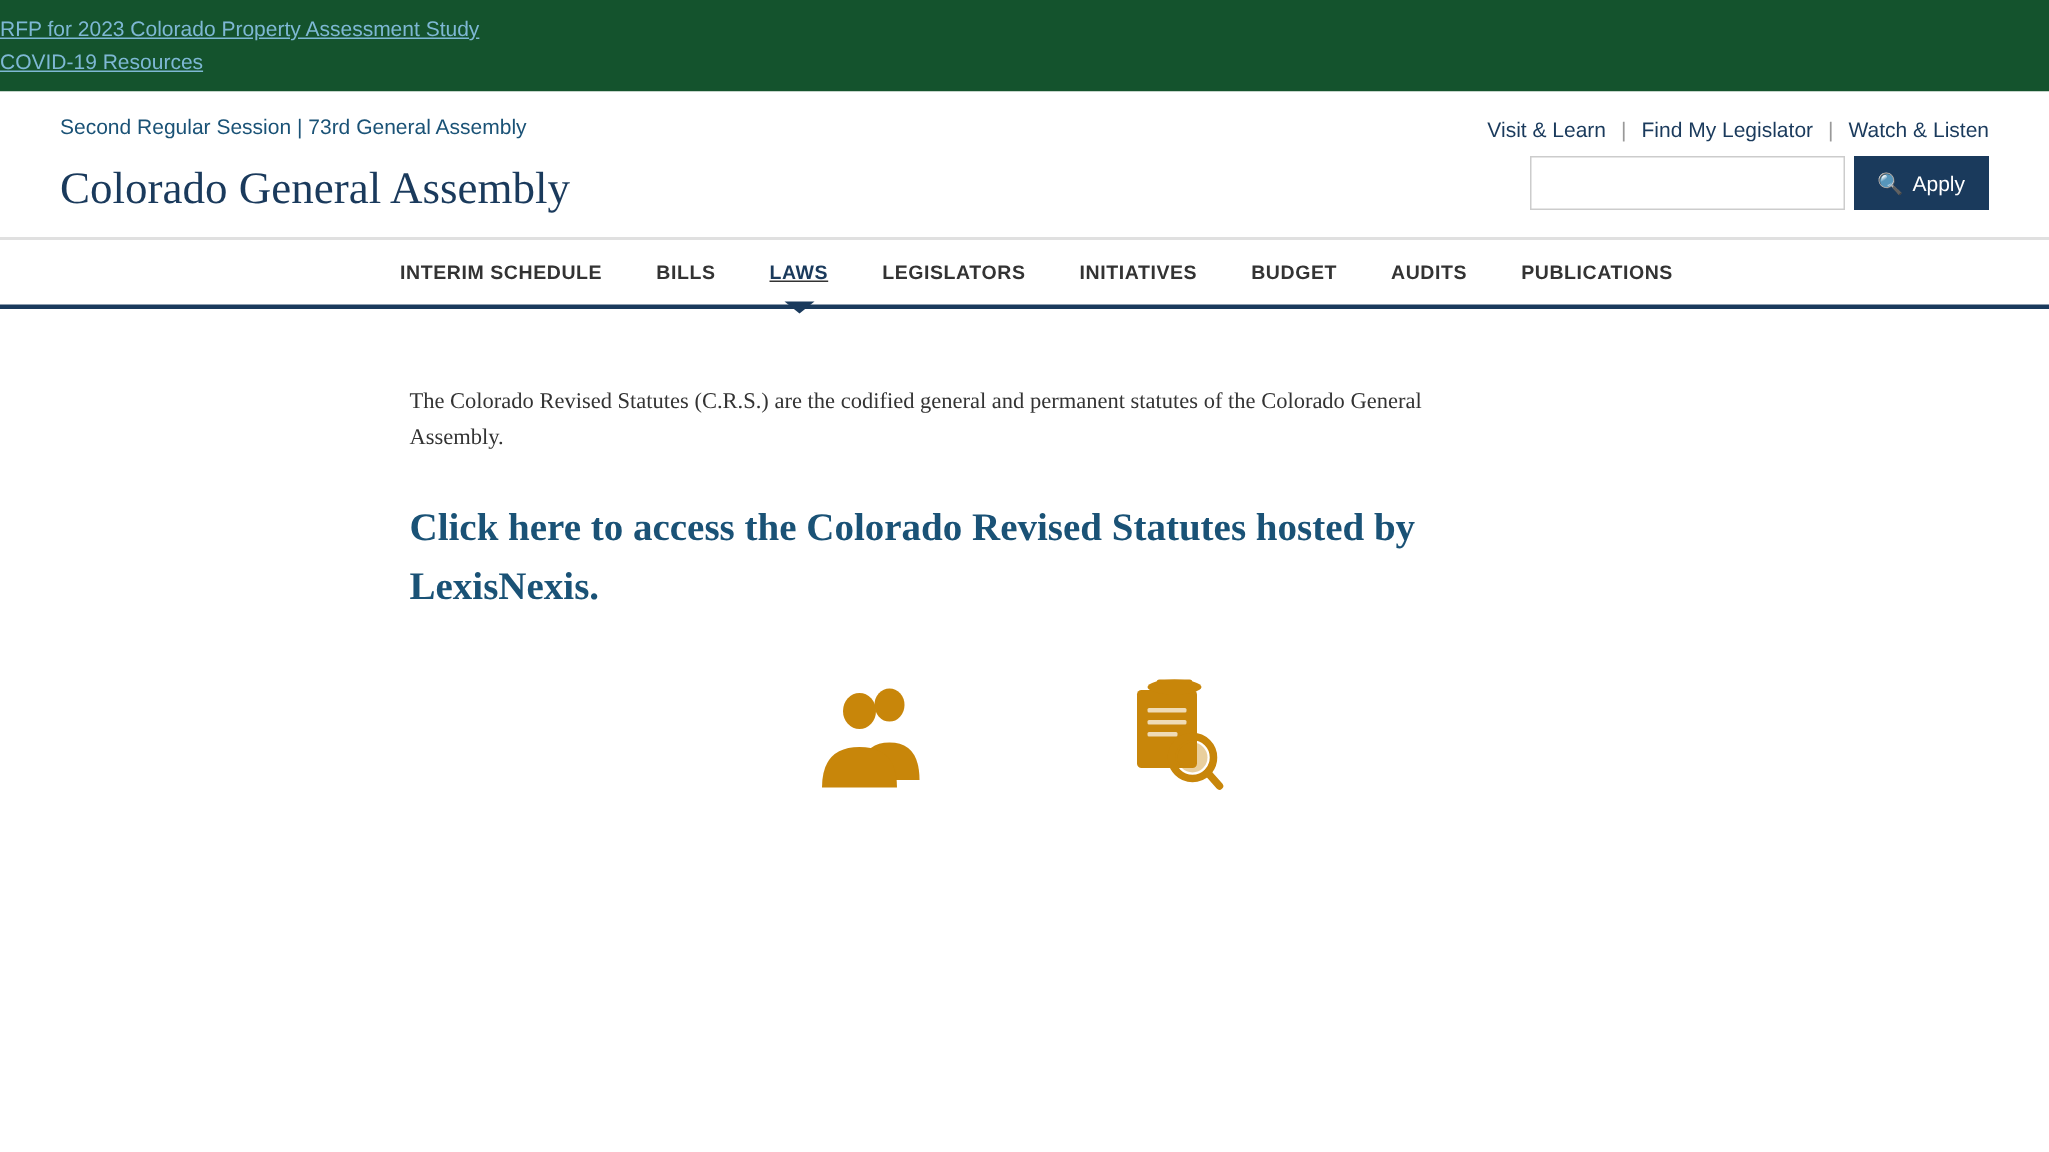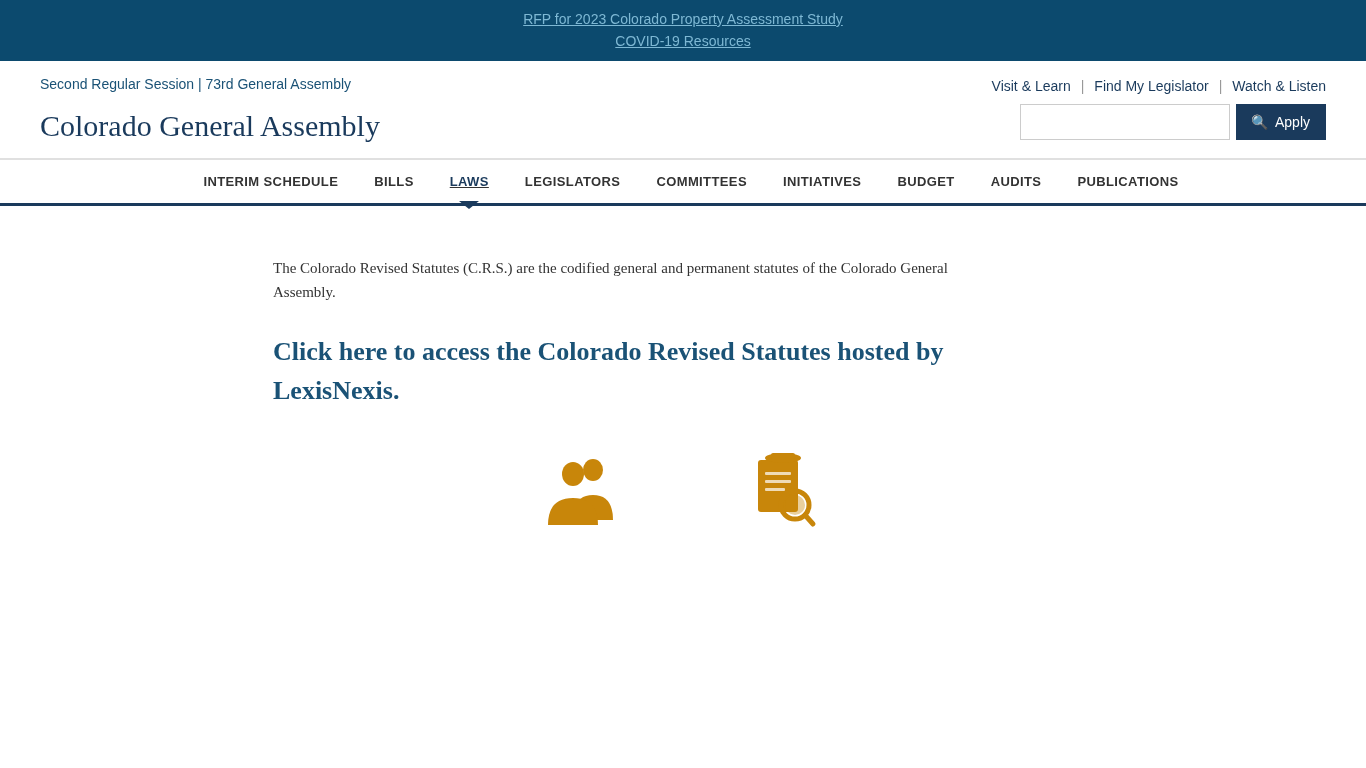--- a/index.html
+++ b/index.html
@@ -7,8 +7,7 @@
 
     
     .top-banner {
-      background: #0c4a6e;
-      text-align: center;
+      background: #14532d;
       padding: 8px 0;
     }
     .top-banner a {

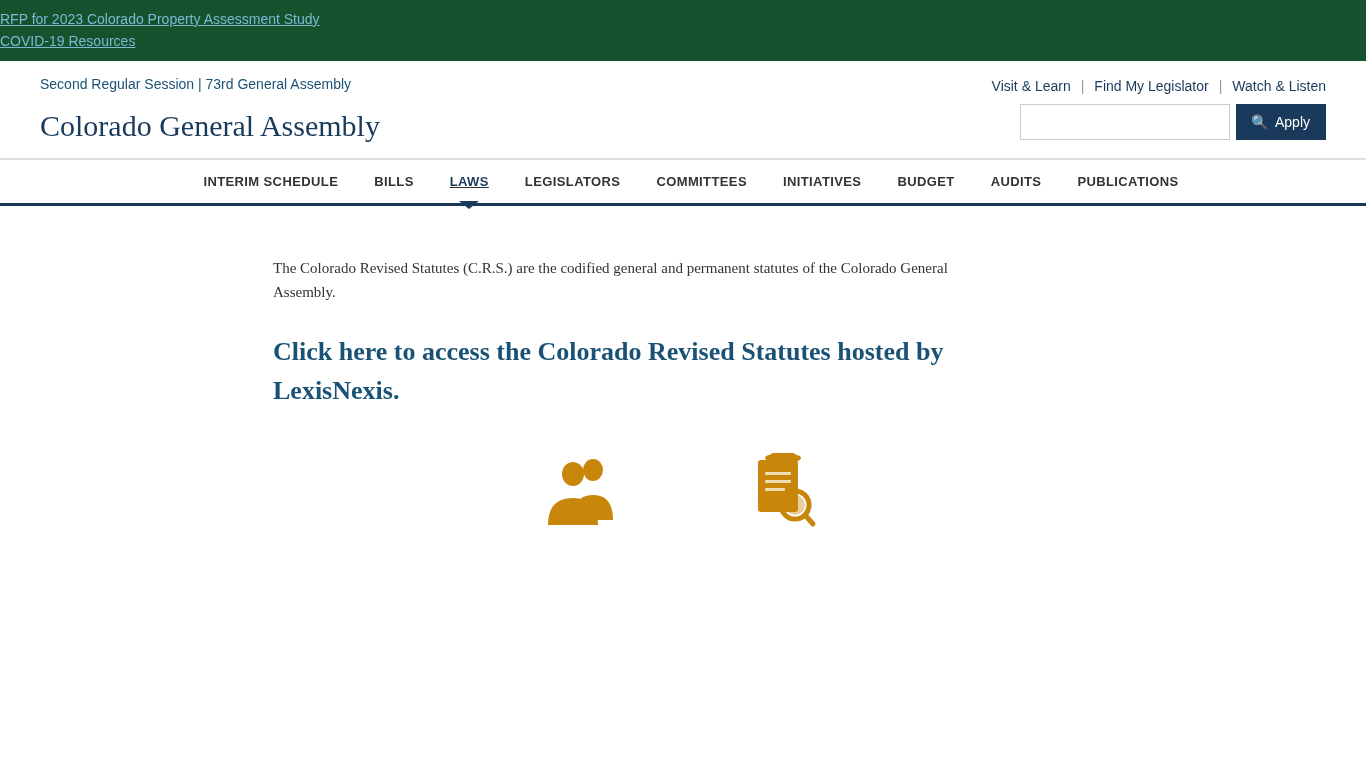--- a/index.html
+++ b/index.html
@@ -257,9 +257,6 @@
       <a>LEGISLATORS</a>
     </li>
     <li>
-      <a>COMMITTEES</a>
-    </li>
-    <li>
       <a>INITIATIVES</a>
     </li>
     <li>

